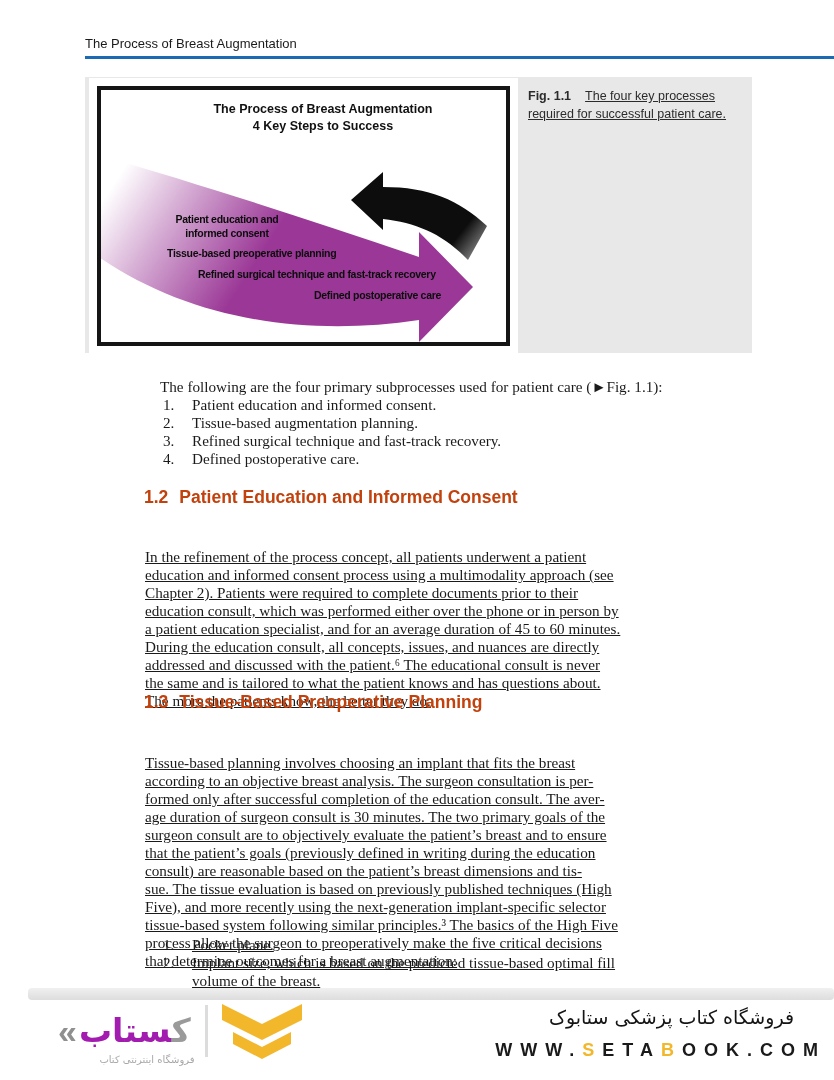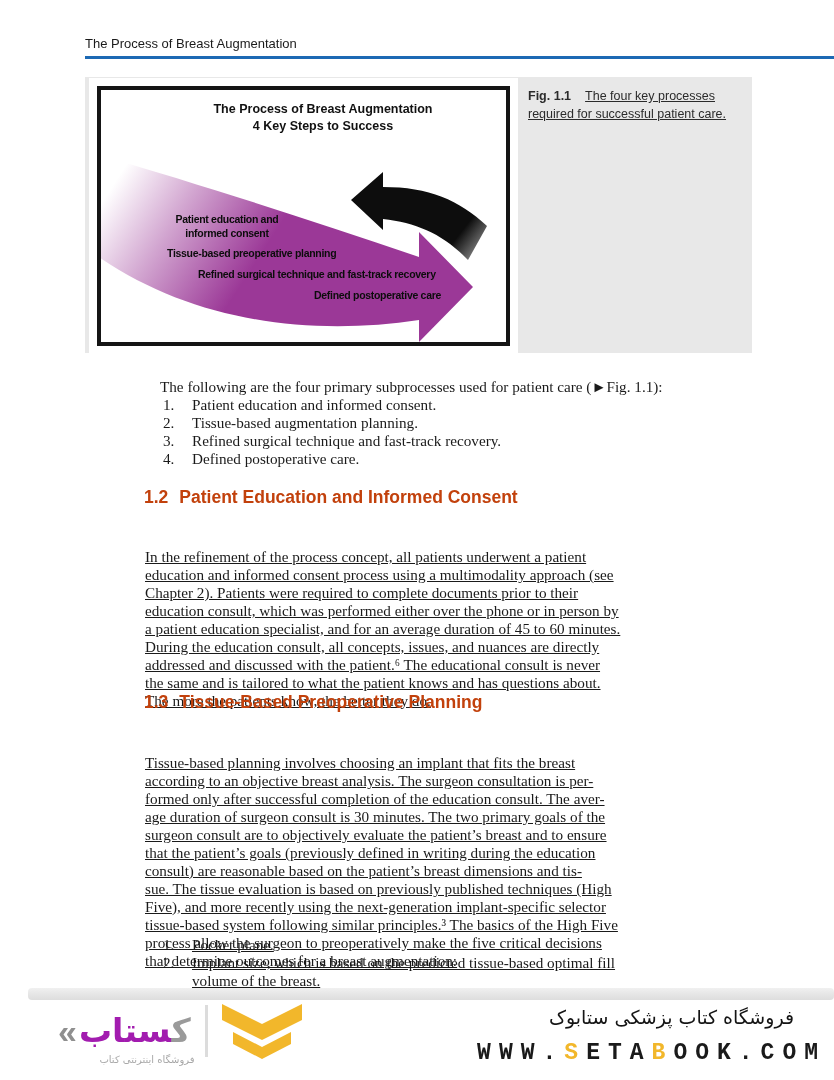--- a/index.html
+++ b/index.html
@@ -56,8 +56,8 @@
     font-family:"DejaVu Sans",sans-serif;font-size:10px;color:#a8a8a8;}
   .fa-title{position:absolute;right:40px;top:1006px;font-family:"DejaVu Sans",sans-serif;
     font-size:19px;color:#141414;direction:rtl;}
-  .site{position:absolute;right:8px;top:1040px;font-family:Liberation Mono, monospace;
-    font-size:23px;font-weight:bold;letter-spacing:8px;color:#1a1a1a;}
+  .site{position:absolute;right:8px;top:1040px;font-family:Liberation Sans, sans-serif;
+    font-size:18px;font-weight:bold;letter-spacing:8px;color:#1a1a1a;}
   .site .gold{color:#f2b72b;}
 </style>
 </head>

